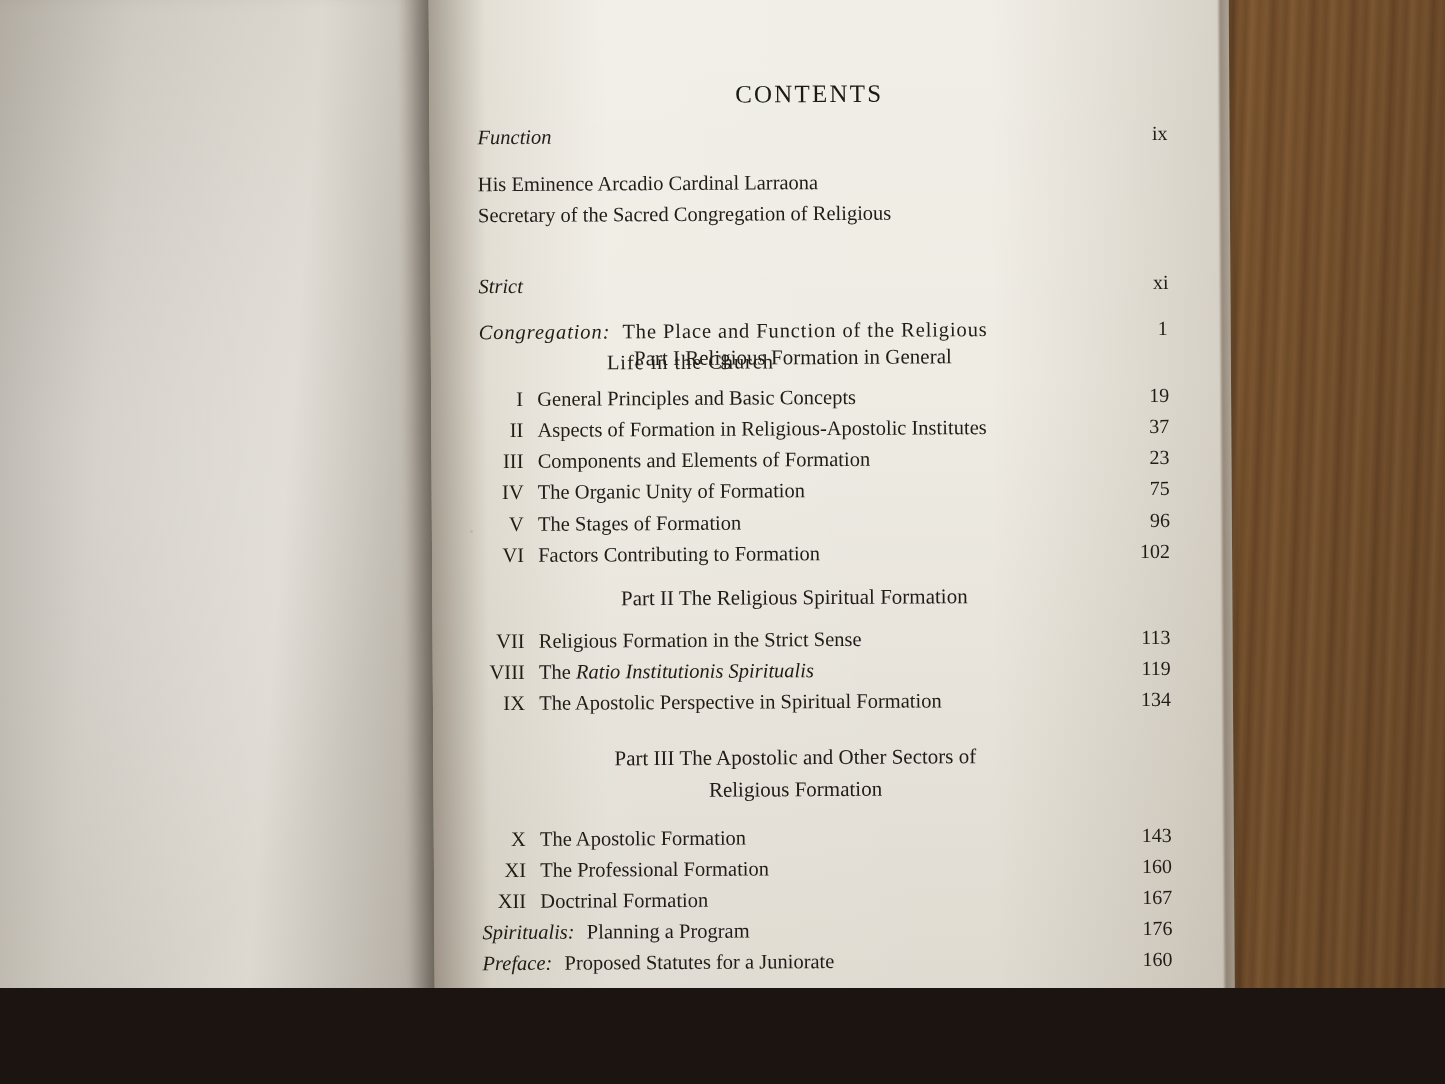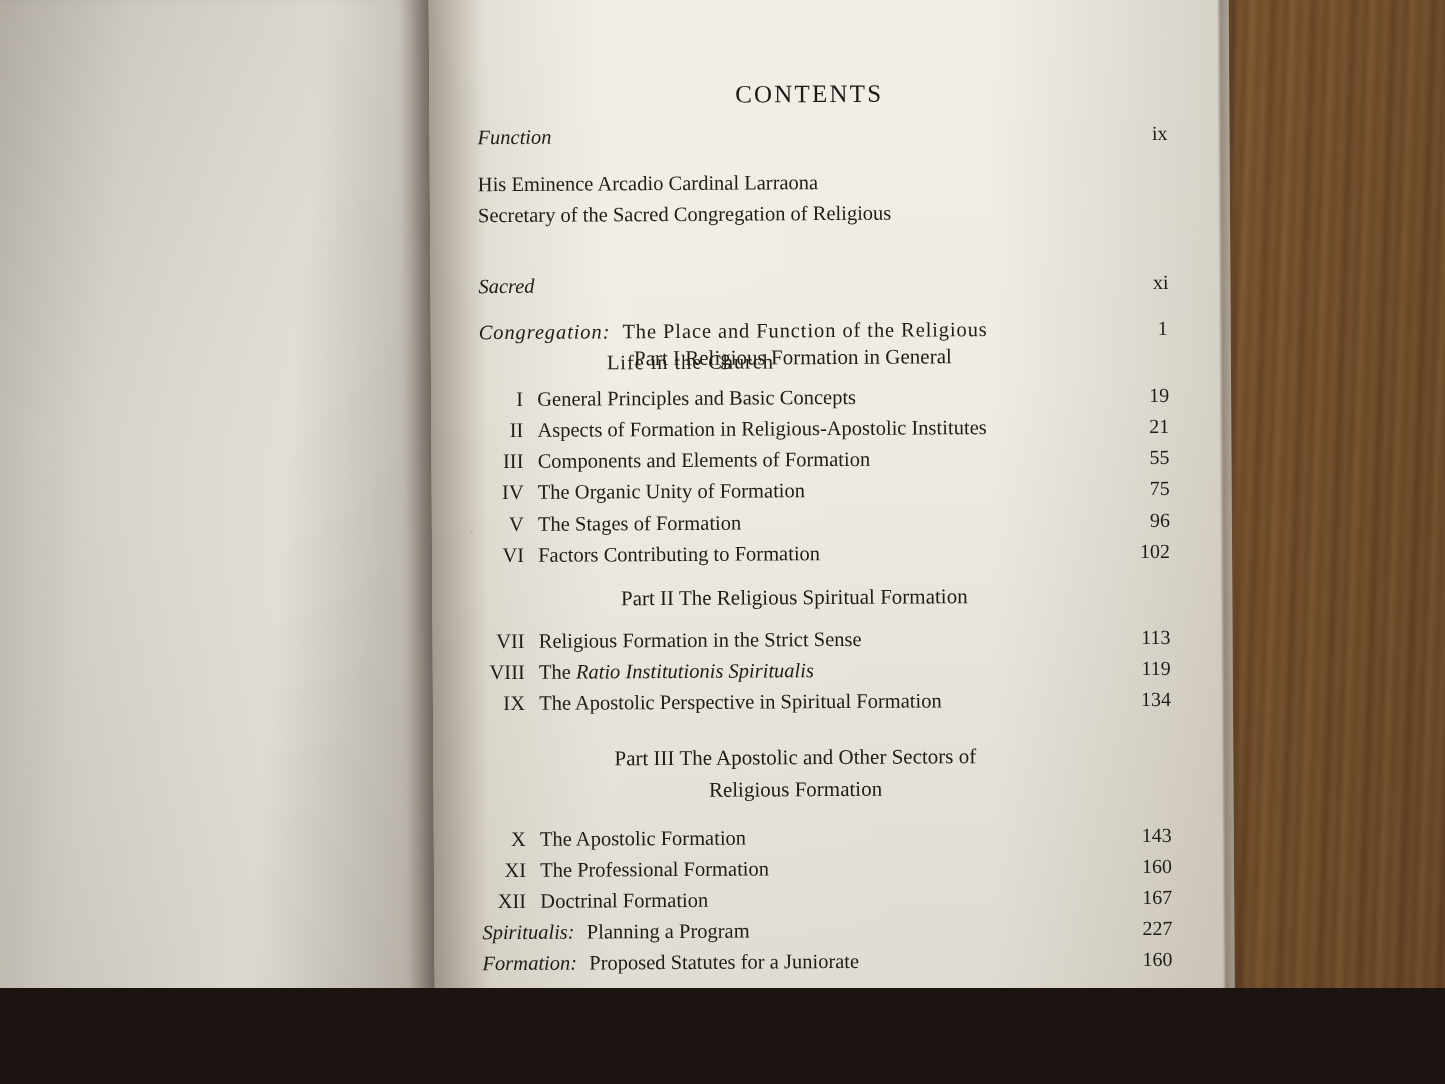--- a/index.html
+++ b/index.html
@@ -209,7 +209,7 @@
       </div>
 
       <div class="row" style="margin-top:40px;">
-        <span class="lbl it">Sacred</span>
+        <span class="lbl it">Strict</span>
         <span class="pg">xi</span>
       </div>
 

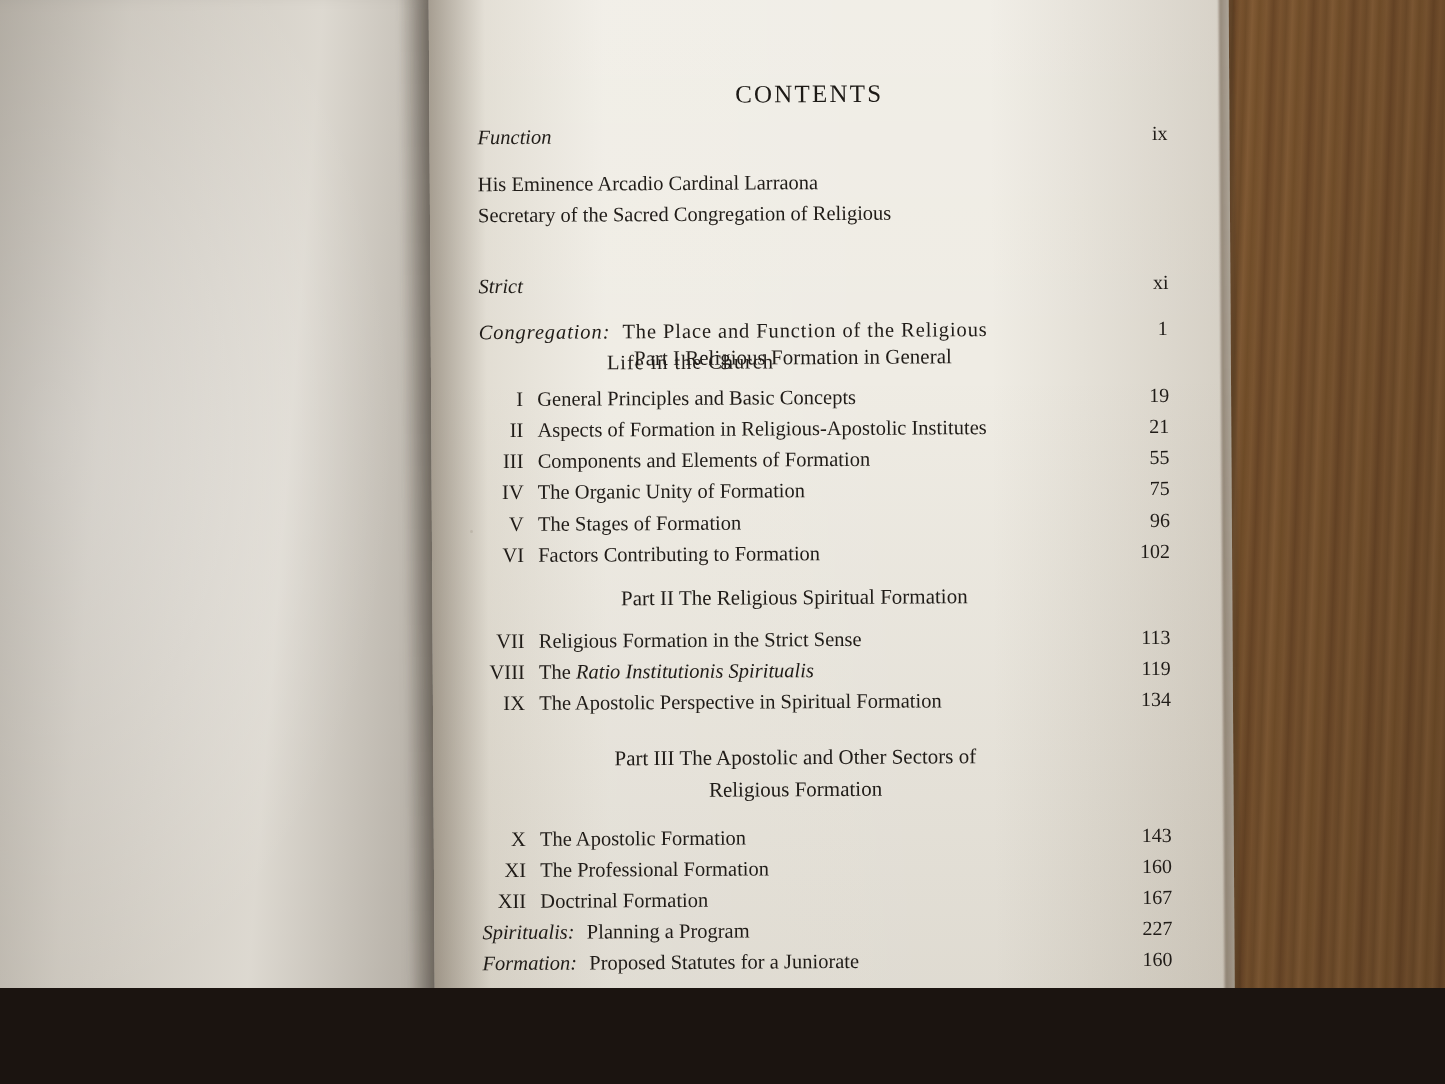--- a/index.html
+++ b/index.html
@@ -234,7 +234,7 @@
       <div class="row">
         <span class="num">II</span>
         <span class="lbl">Aspects of Formation in Religious-Apostolic Institutes</span>
-        <span class="pg">21</span>
+        <span class="pg">37</span>
       </div>
       <div class="row">
         <span class="num">III</span>

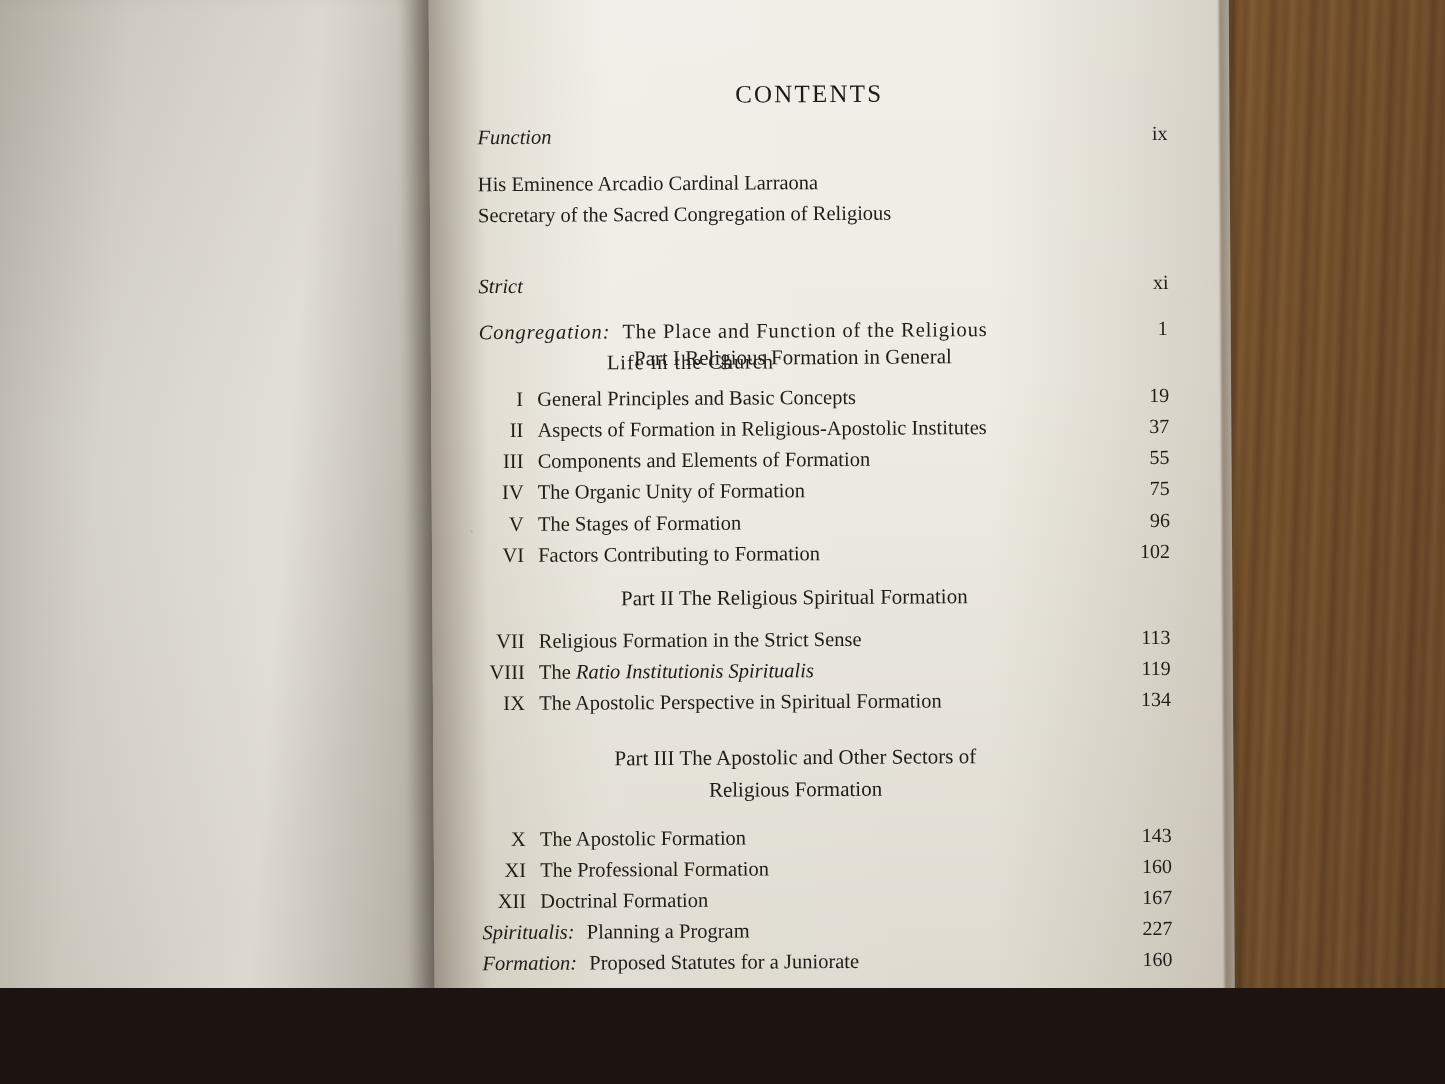--- a/index.html
+++ b/index.html
@@ -239,7 +239,7 @@
       <div class="row">
         <span class="num">III</span>
         <span class="lbl">Components and Elements of Formation</span>
-        <span class="pg">55</span>
+        <span class="pg">23</span>
       </div>
       <div class="row">
         <span class="num">IV</span>

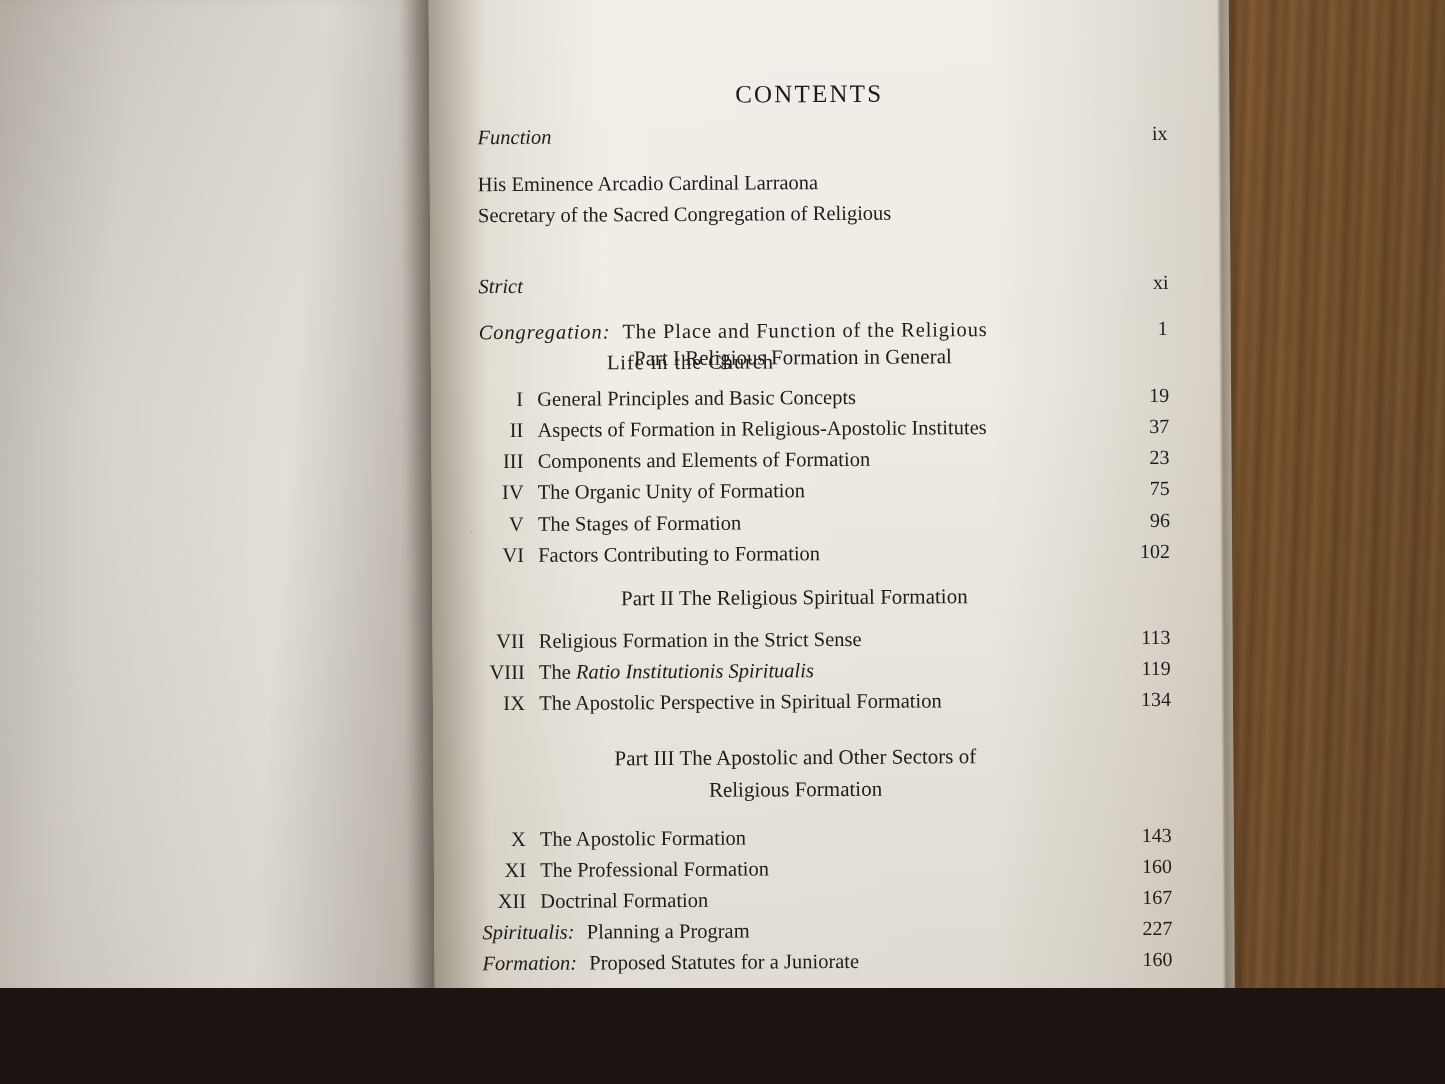--- a/index.html
+++ b/index.html
@@ -302,7 +302,7 @@
       <div class="row">
         <span class="lbl it">Spiritualis:</span>
         <span class="lbl" style="padding-left:7px;">Planning a Program</span>
-        <span class="pg">227</span>
+        <span class="pg">176</span>
       </div>
       <div class="row">
         <span class="lbl it">Formation:</span>

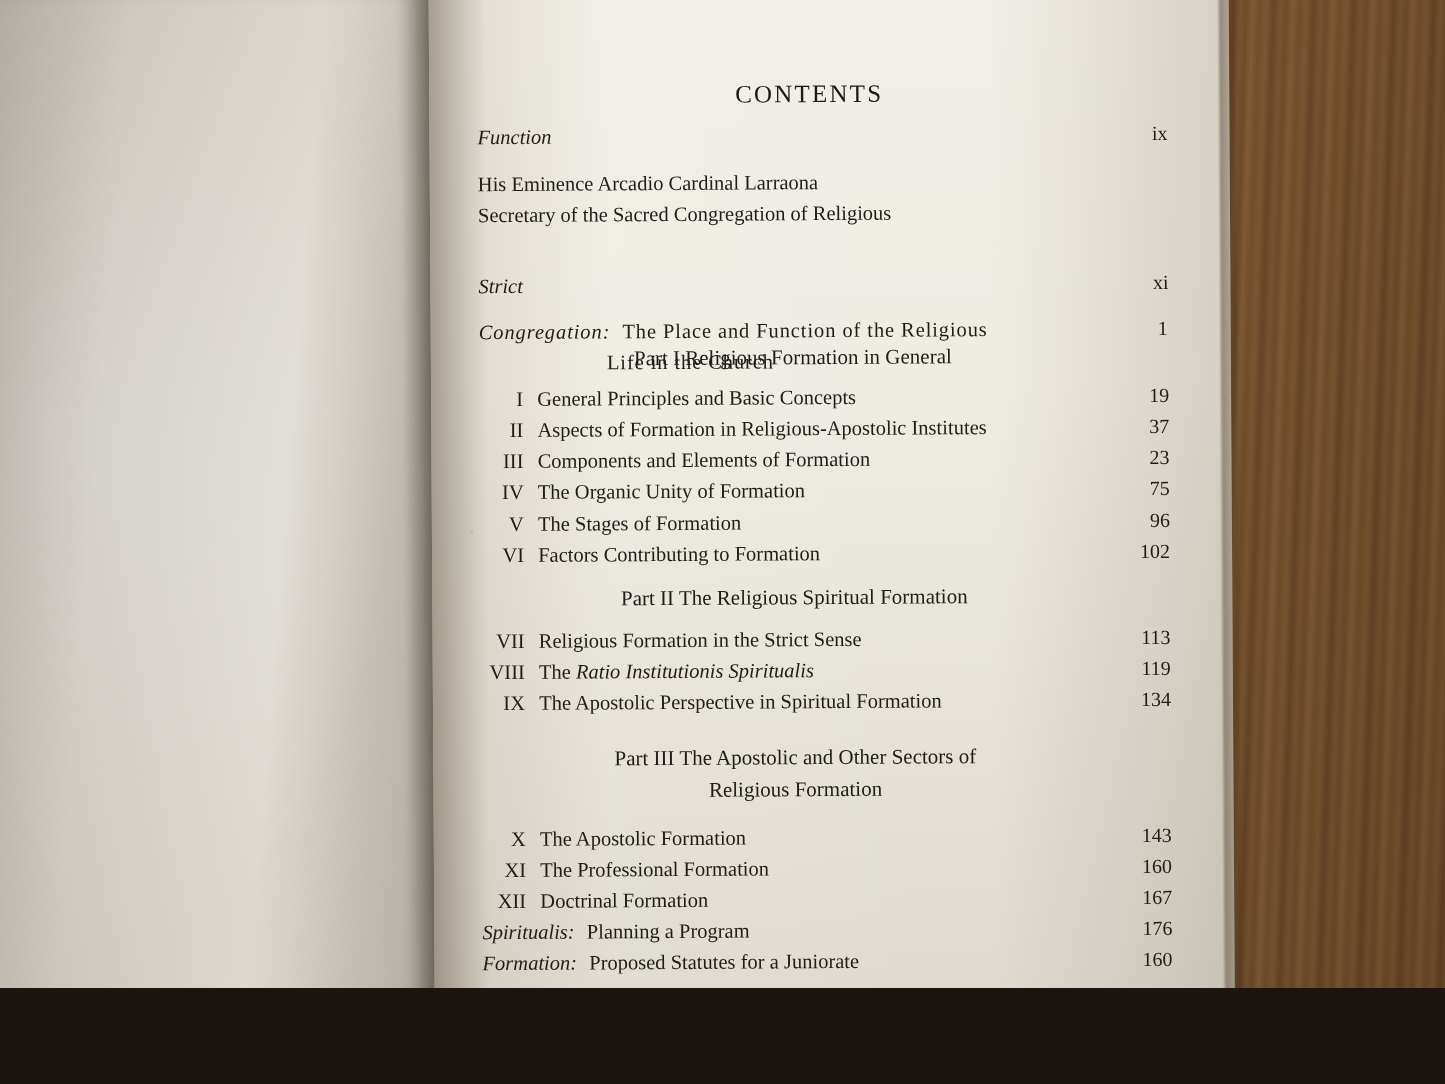--- a/index.html
+++ b/index.html
@@ -305,7 +305,7 @@
         <span class="pg">176</span>
       </div>
       <div class="row">
-        <span class="lbl it">Formation:</span>
+        <span class="lbl it">Preface:</span>
         <span class="lbl" style="padding-left:7px;">Proposed Statutes for a Juniorate</span>
         <span class="pg">160</span>
       </div>

